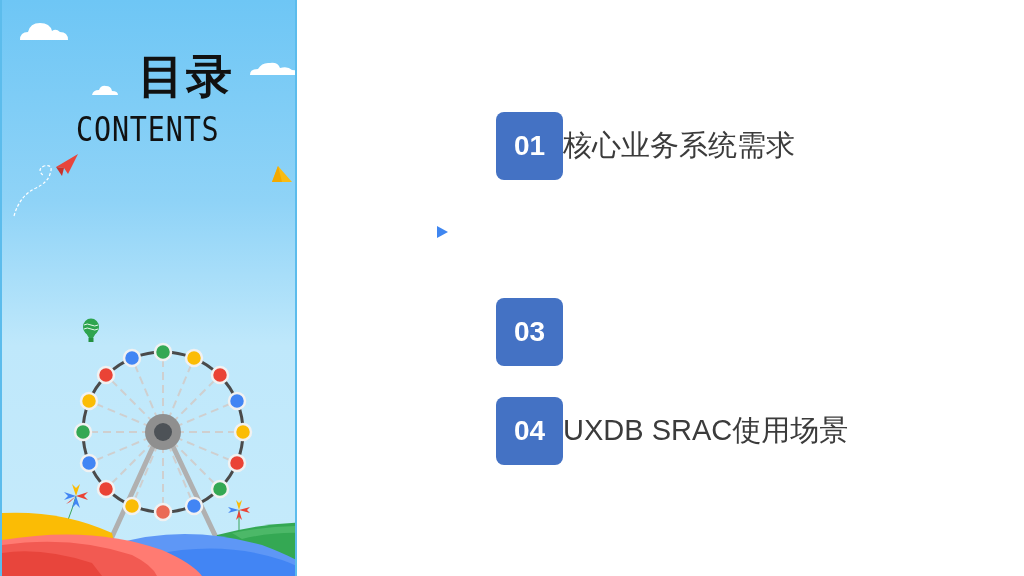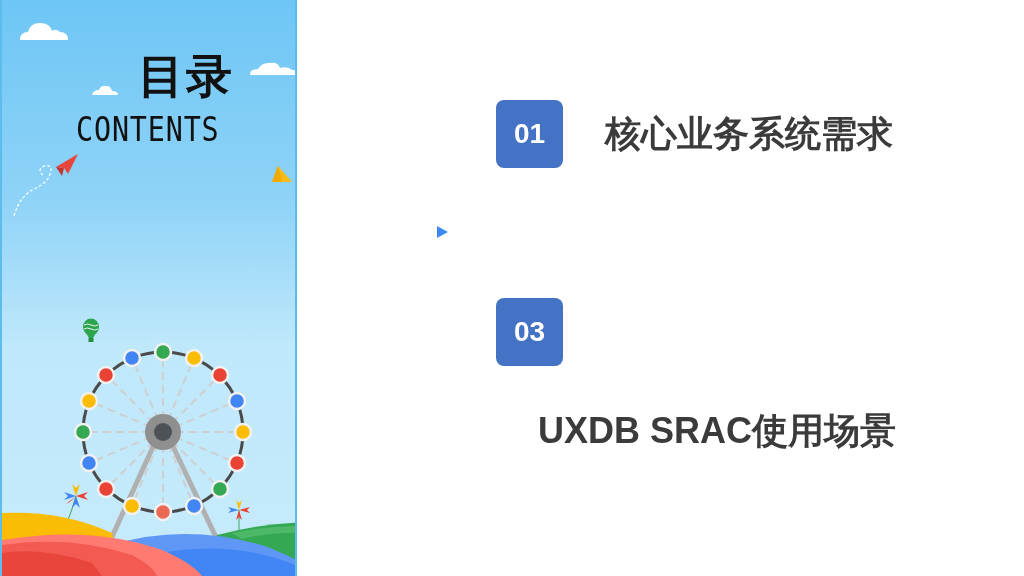--- a/index.html
+++ b/index.html
@@ -152,7 +152,7 @@
 
 <div class="marker"></div>
 
-<div class="item" style="top:100px">
+<div class="item" style="top:112px">
   <div class="num-box">01</div>
   <div class="item-label">核心业务系统需求</div>
 </div>

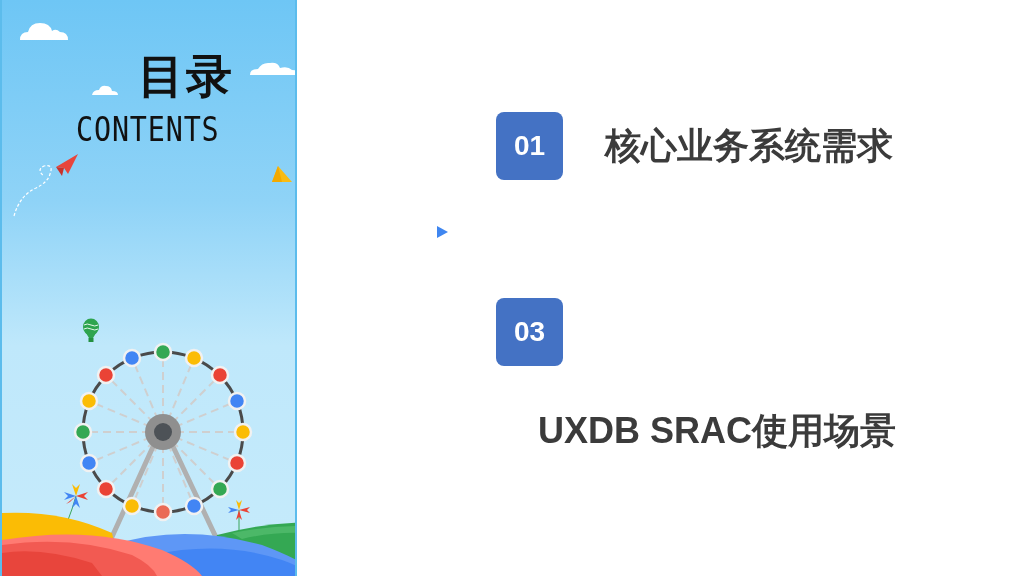--- a/index.html
+++ b/index.html
@@ -32,7 +32,7 @@
     align-items: center; justify-content: center; letter-spacing: 0px;
   }
   .item-label {
-    margin-left: 42px; font-size: 36px; font-weight: bold; color: #3b3b3b; white-space: nowrap;
+    font-size: 29px; font-weight: normal; color: #3b3b3b; white-space: nowrap;
   }
   .marker {
     position: absolute; left: 437px; top: 226px; width: 0; height: 0;

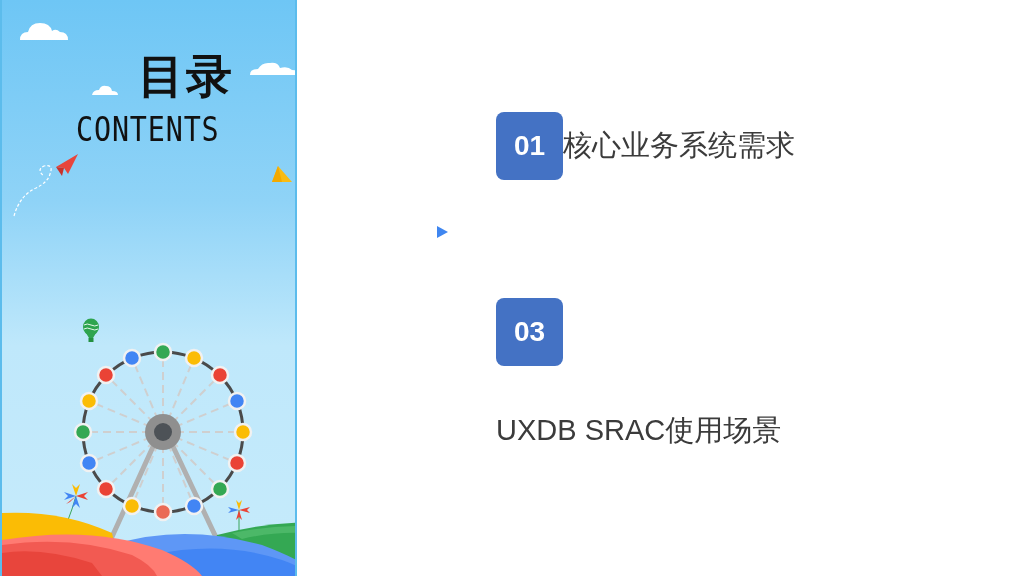--- a/index.html
+++ b/index.html
@@ -162,6 +162,7 @@
   <div class="num-box">03</div>
 </div>
 <div class="item" style="top:397px">
+  <div class="num-box">04</div>
   <div class="item-label">UXDB SRAC使用场景</div>
 </div>
 

